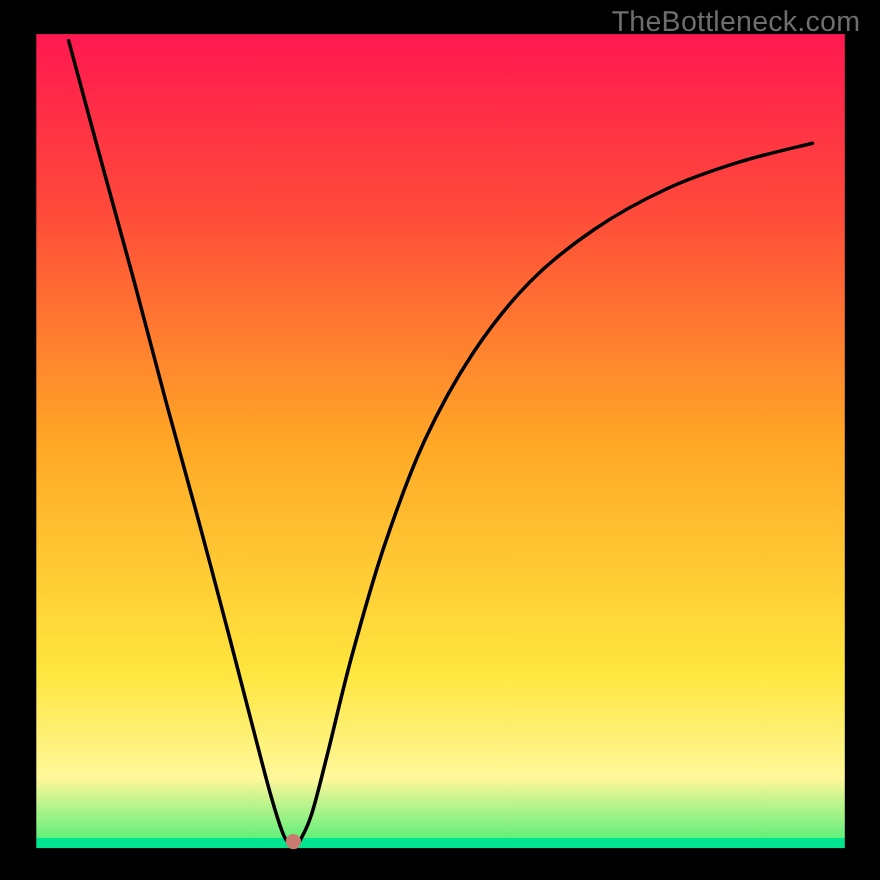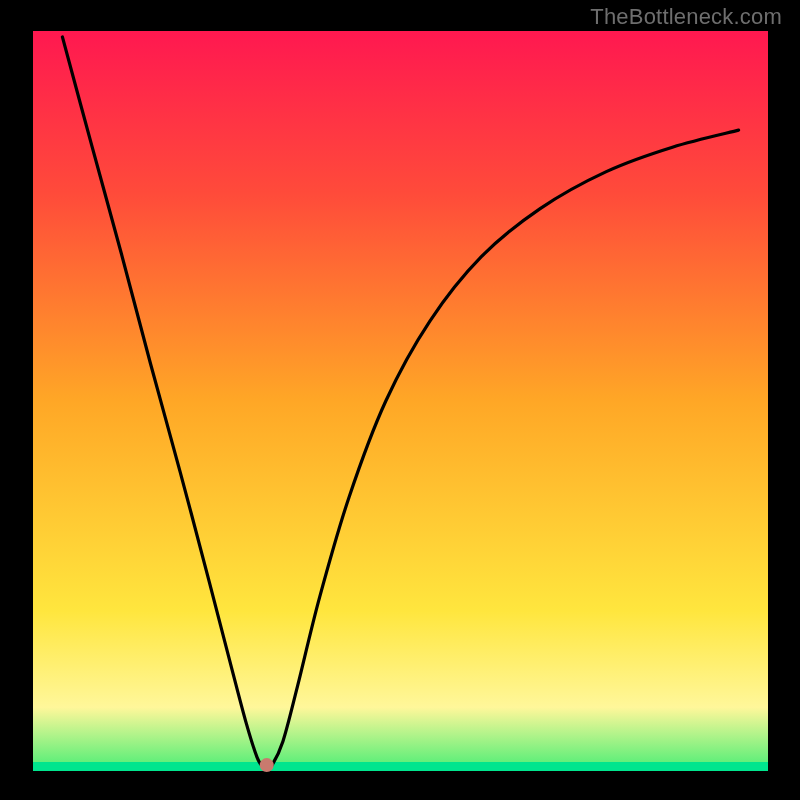--- a/index.html
+++ b/index.html
@@ -22,7 +22,7 @@
     top: 4px;
     right: 18px;
     color: #6e6e6e;
-    font-size: 22px;
+    font-size: 26px;
     font-weight: 400;
     letter-spacing: 0.2px;
     z-index: 5;

